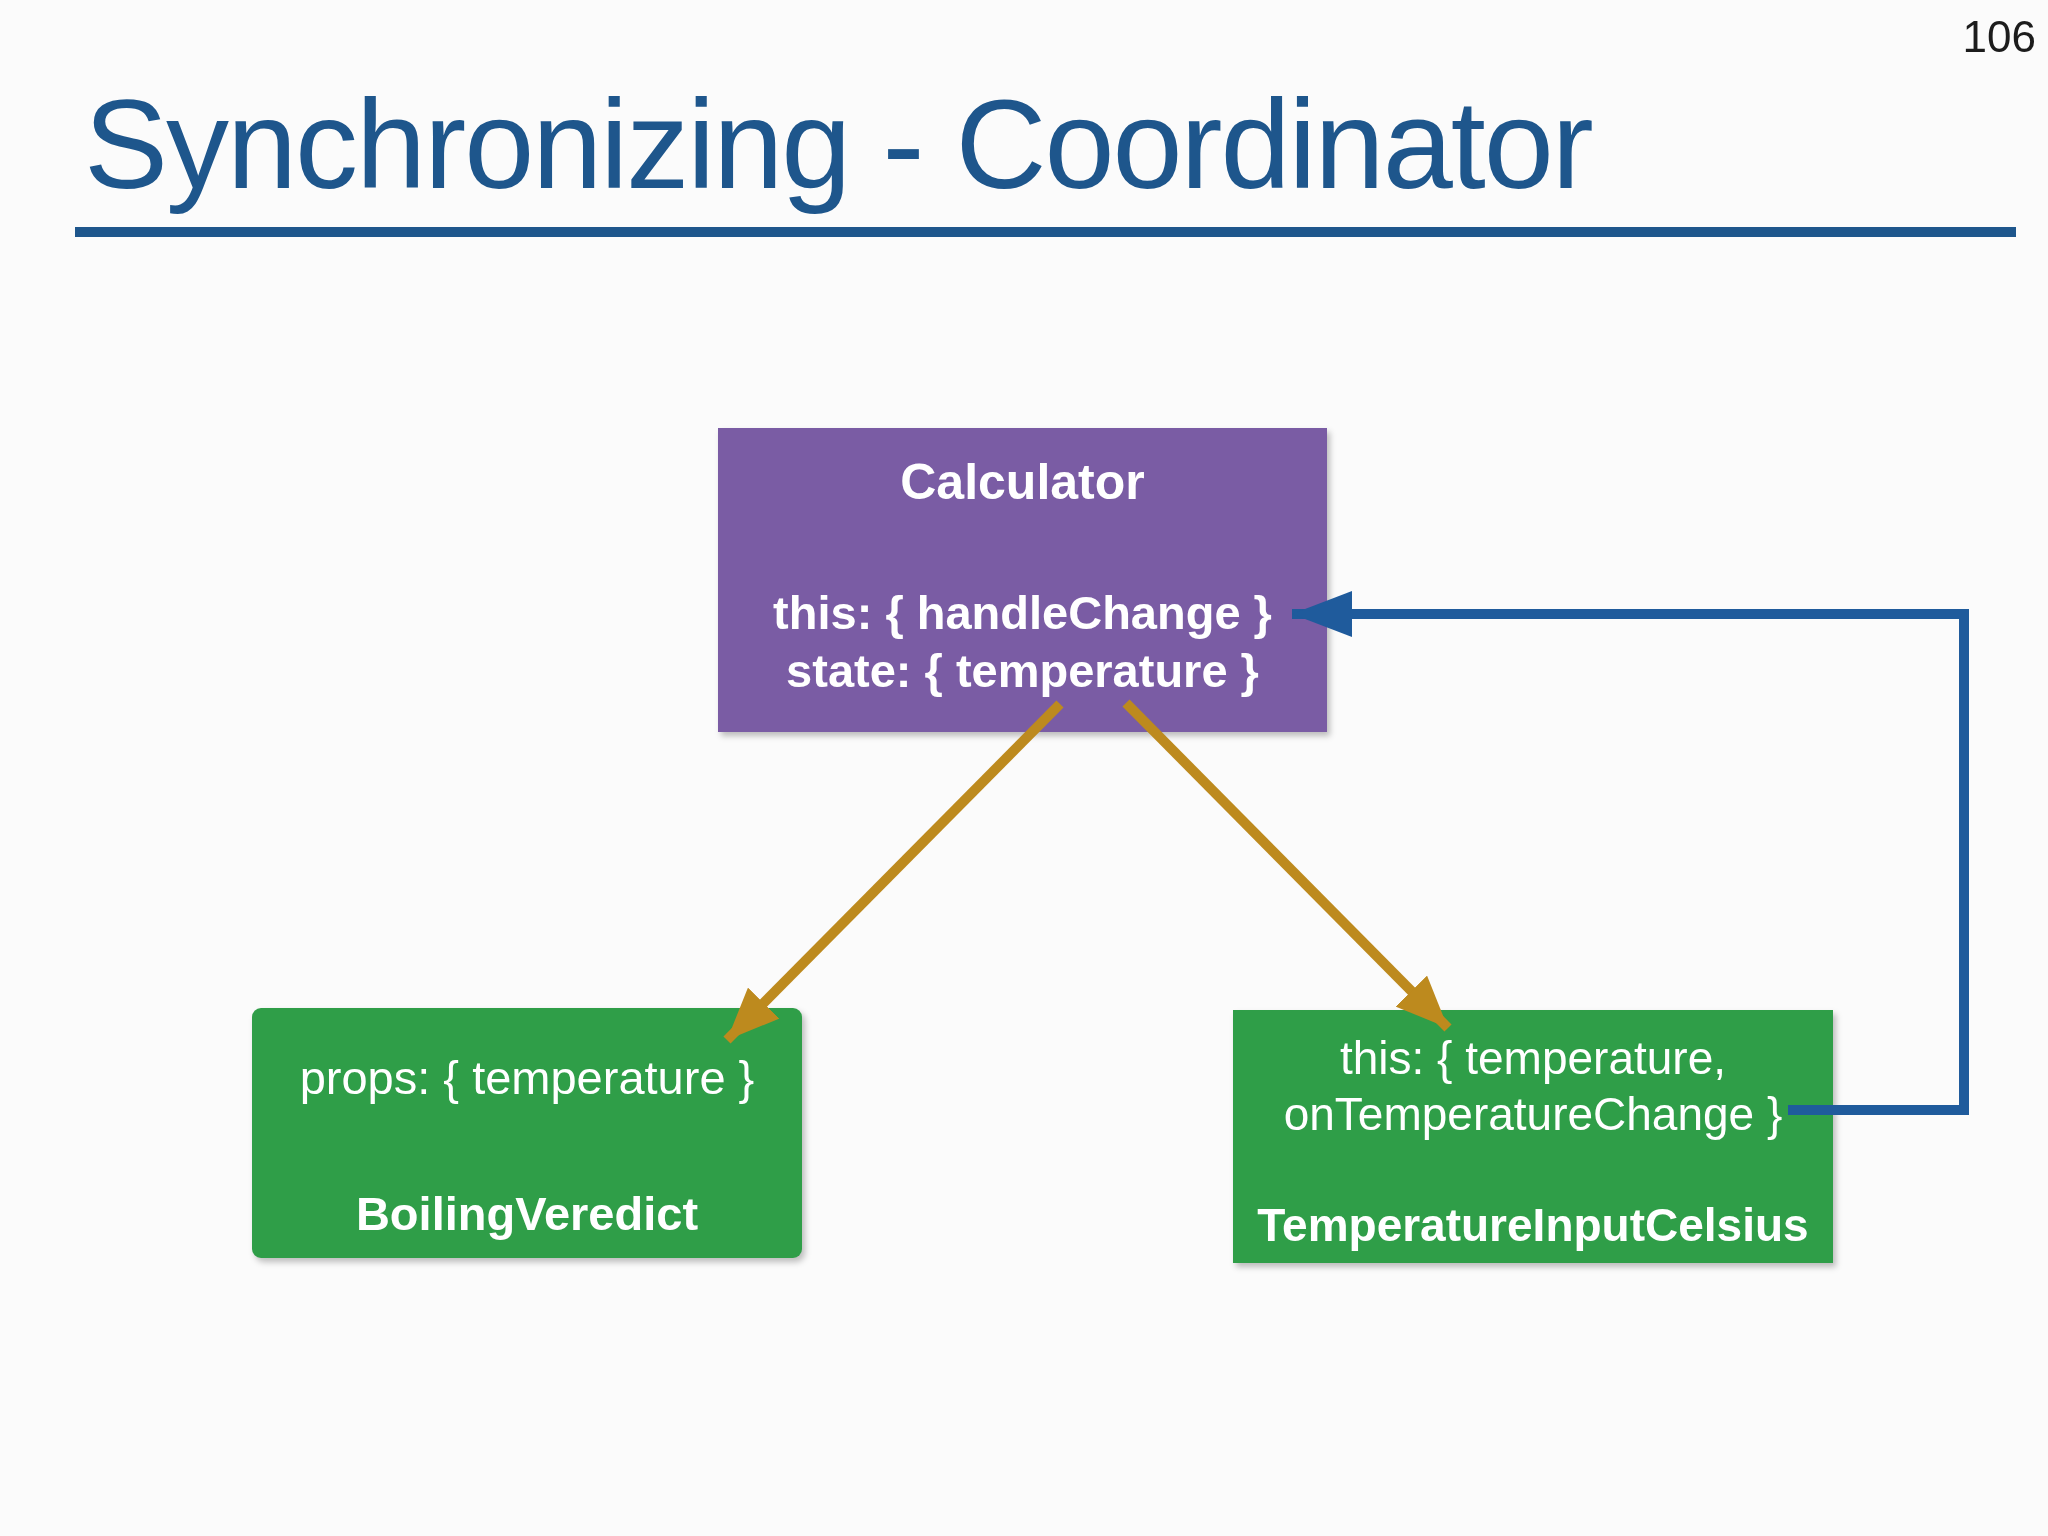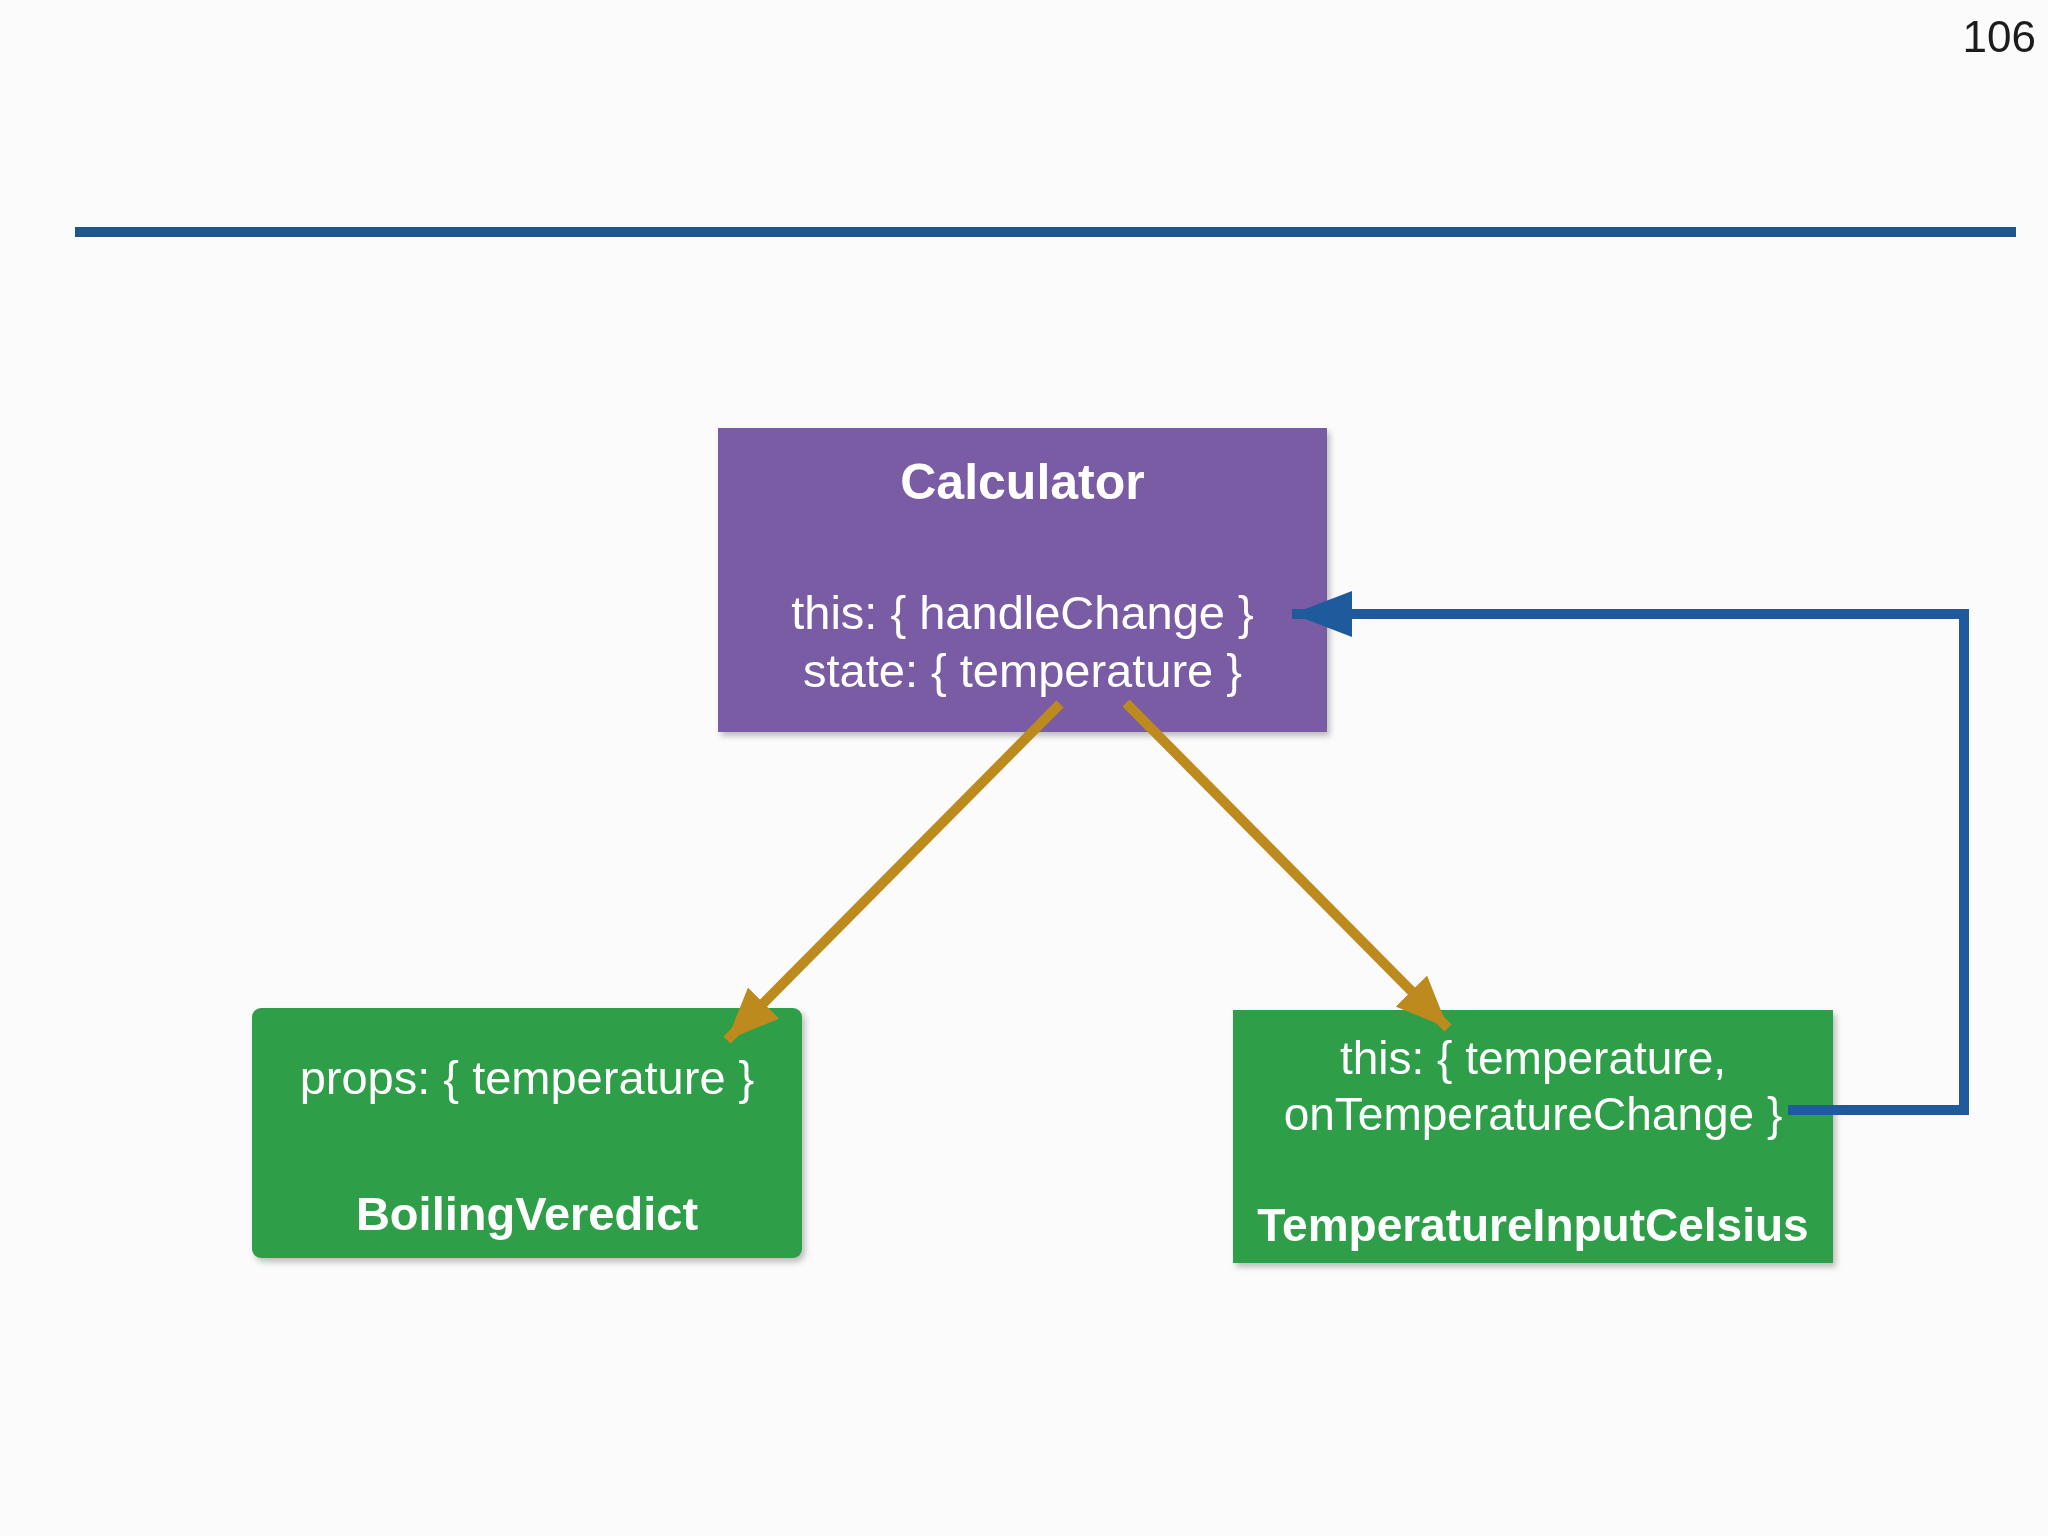--- a/index.html
+++ b/index.html
@@ -110,6 +110,7 @@
 
   <div class="page-number">106</div>
 
+  <h1 class="slide-title">Synchronizing - Coordinator</h1>
   <div class="title-underline"></div>
 
   <div class="box box-calculator">

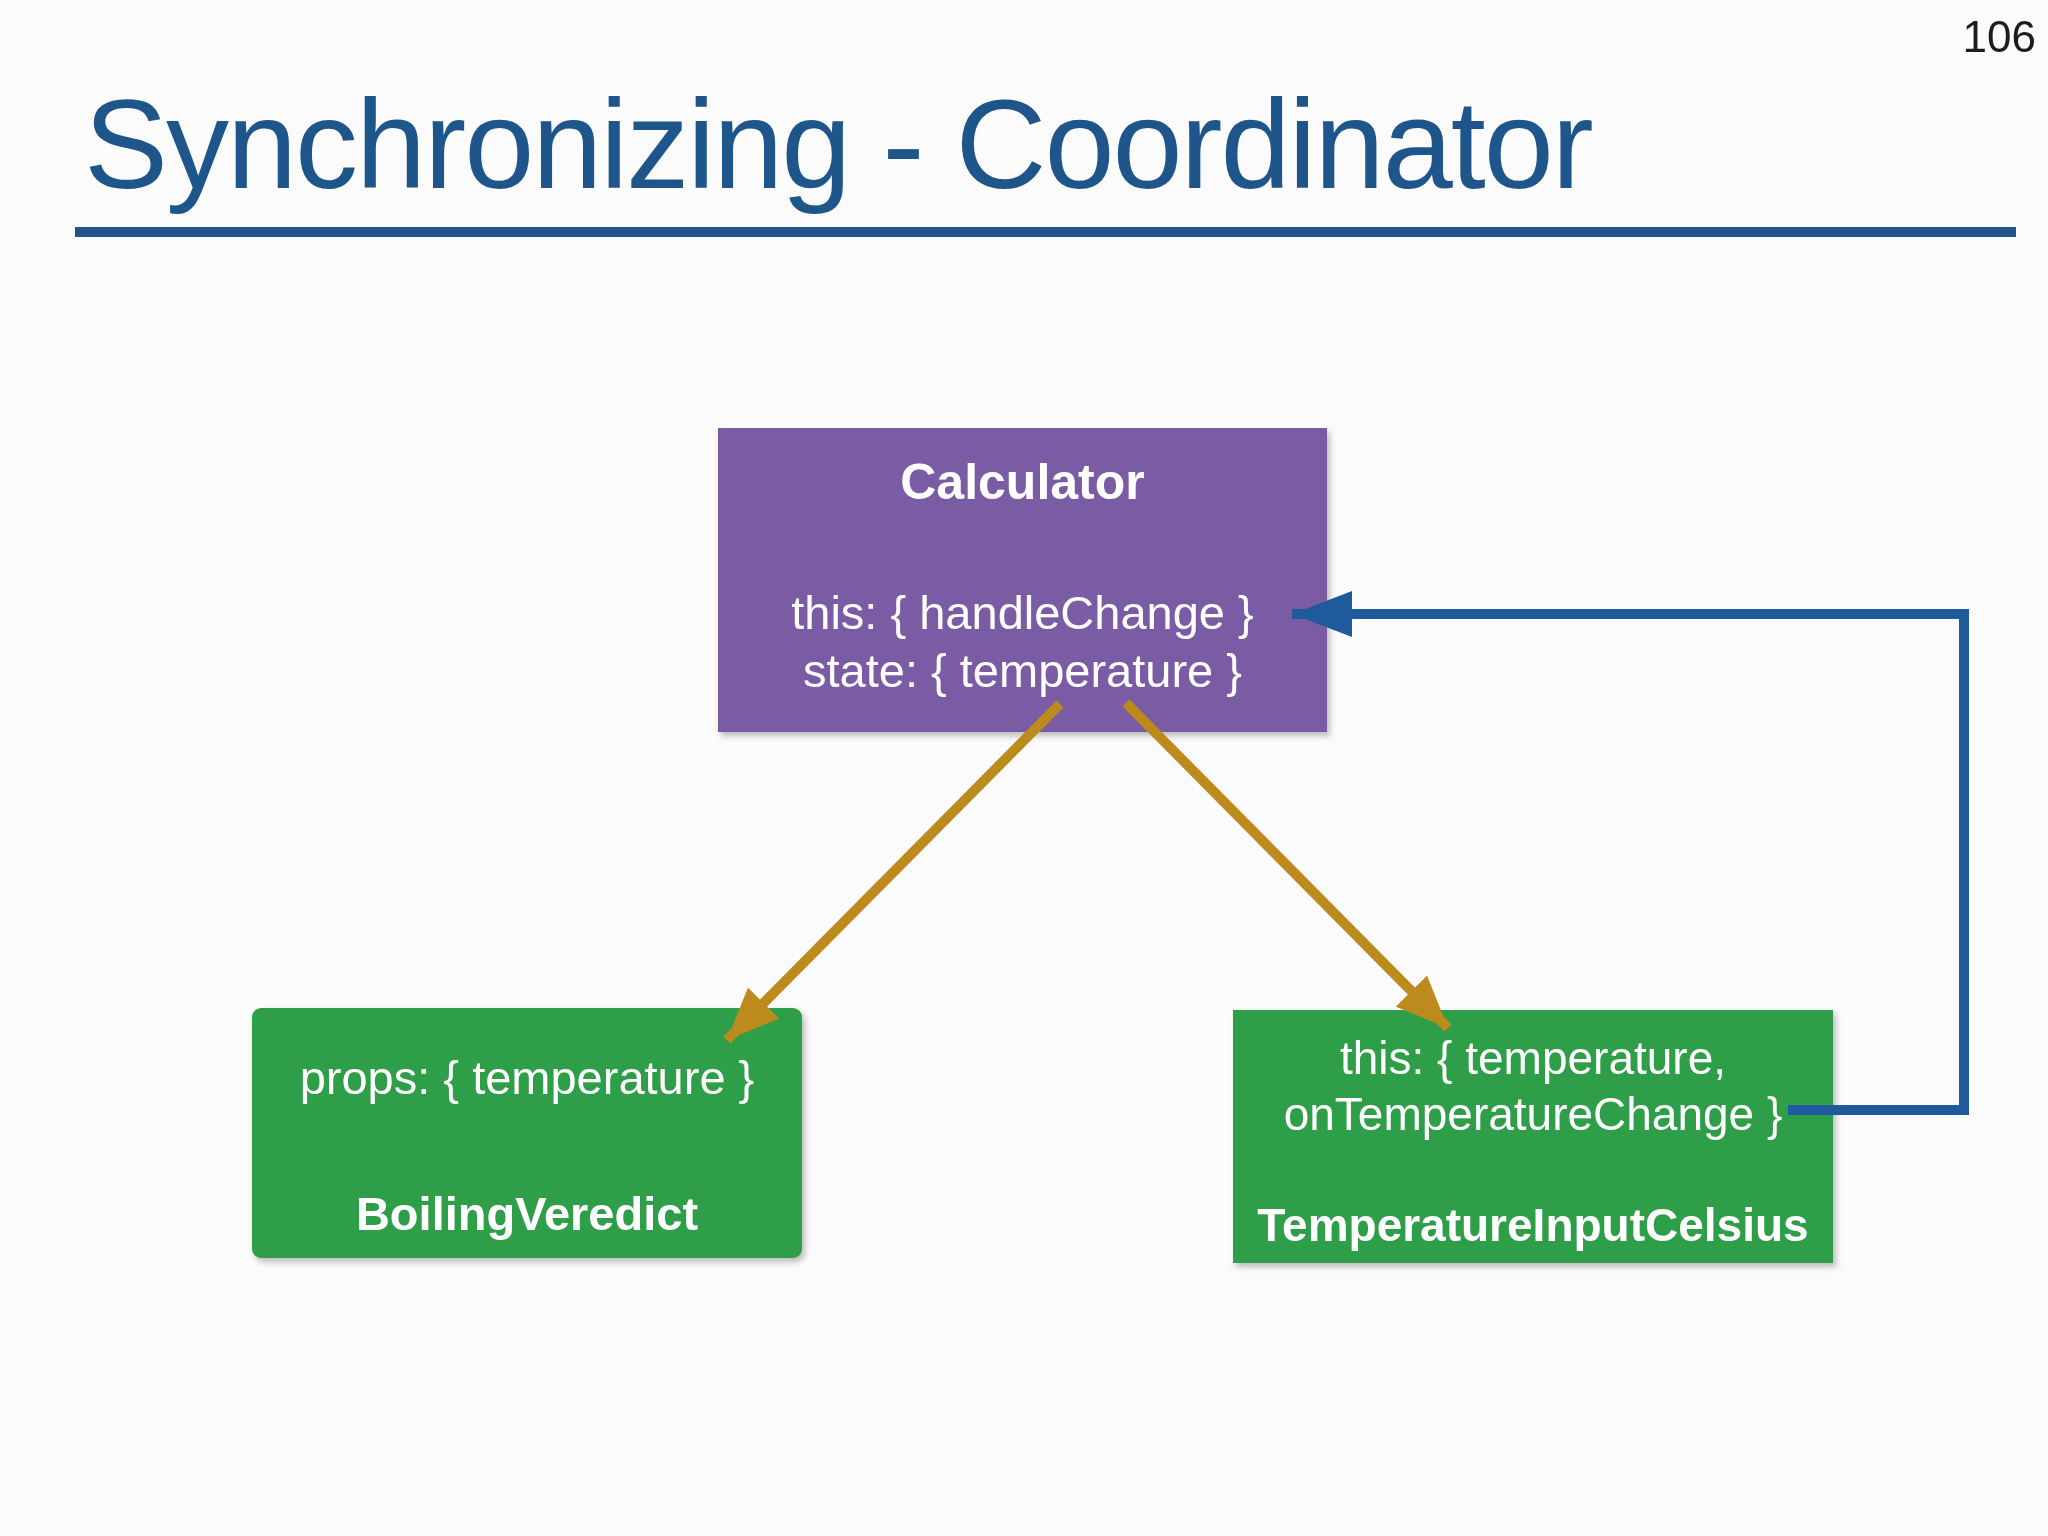--- a/index.html
+++ b/index.html
@@ -72,7 +72,7 @@
     font-weight: 700;
     font-size: 50px;
   }
-  .box-calculator .state-lines { line-height: 58px; }
+  .box-calculator .state-lines { line-height: 58px; font-weight: bold; }
 
   .box-boiling {
     left: 252px;

